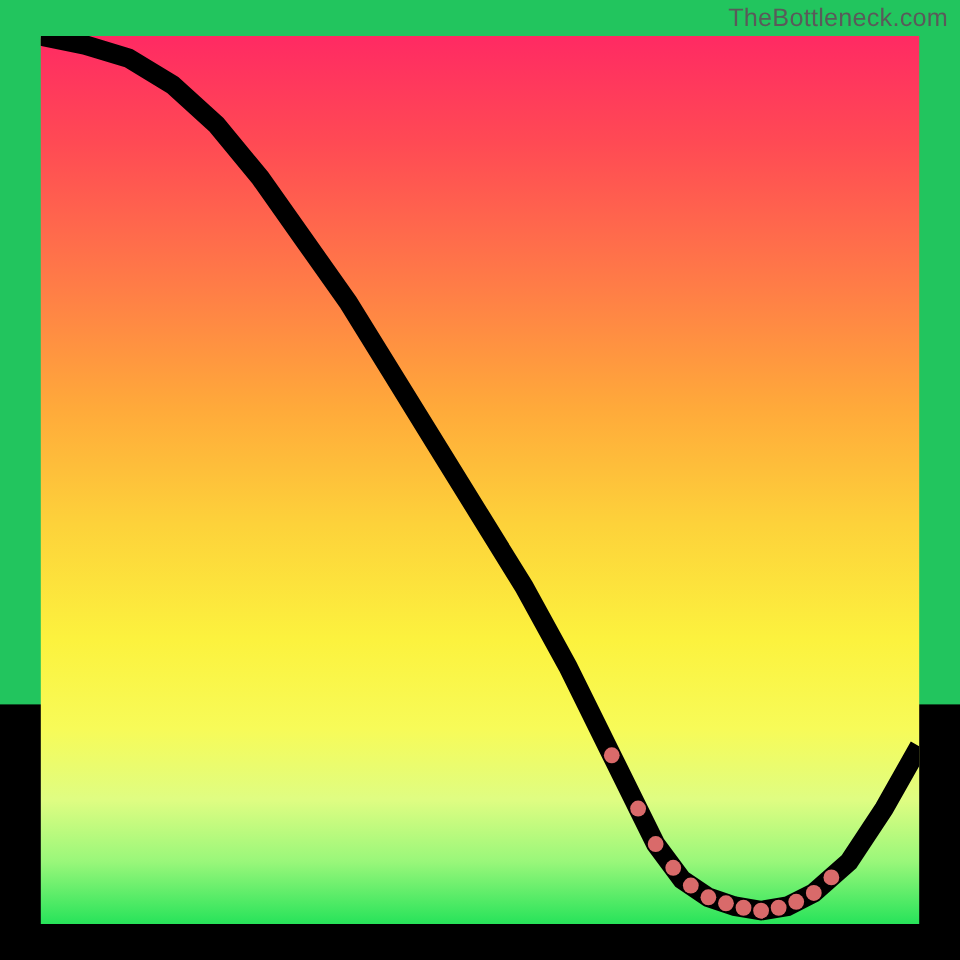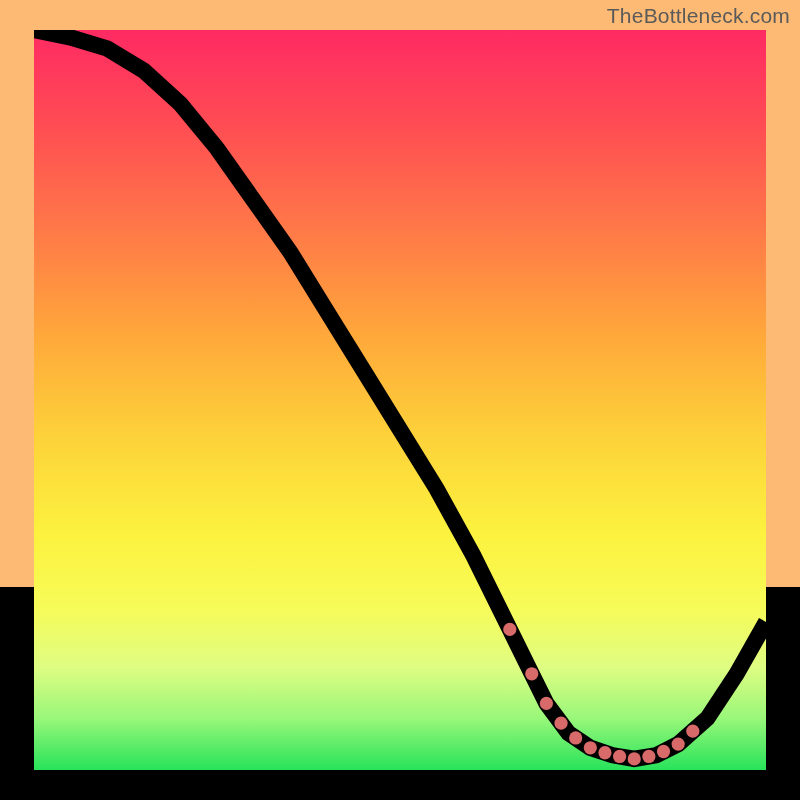--- a/index.html
+++ b/index.html
@@ -15,7 +15,7 @@
     position: relative;
     width: 800px;
     height: 587px;
-    background: #fdba74;
+    background: #22c55e;
   }
   .watermark {
     position: absolute;

